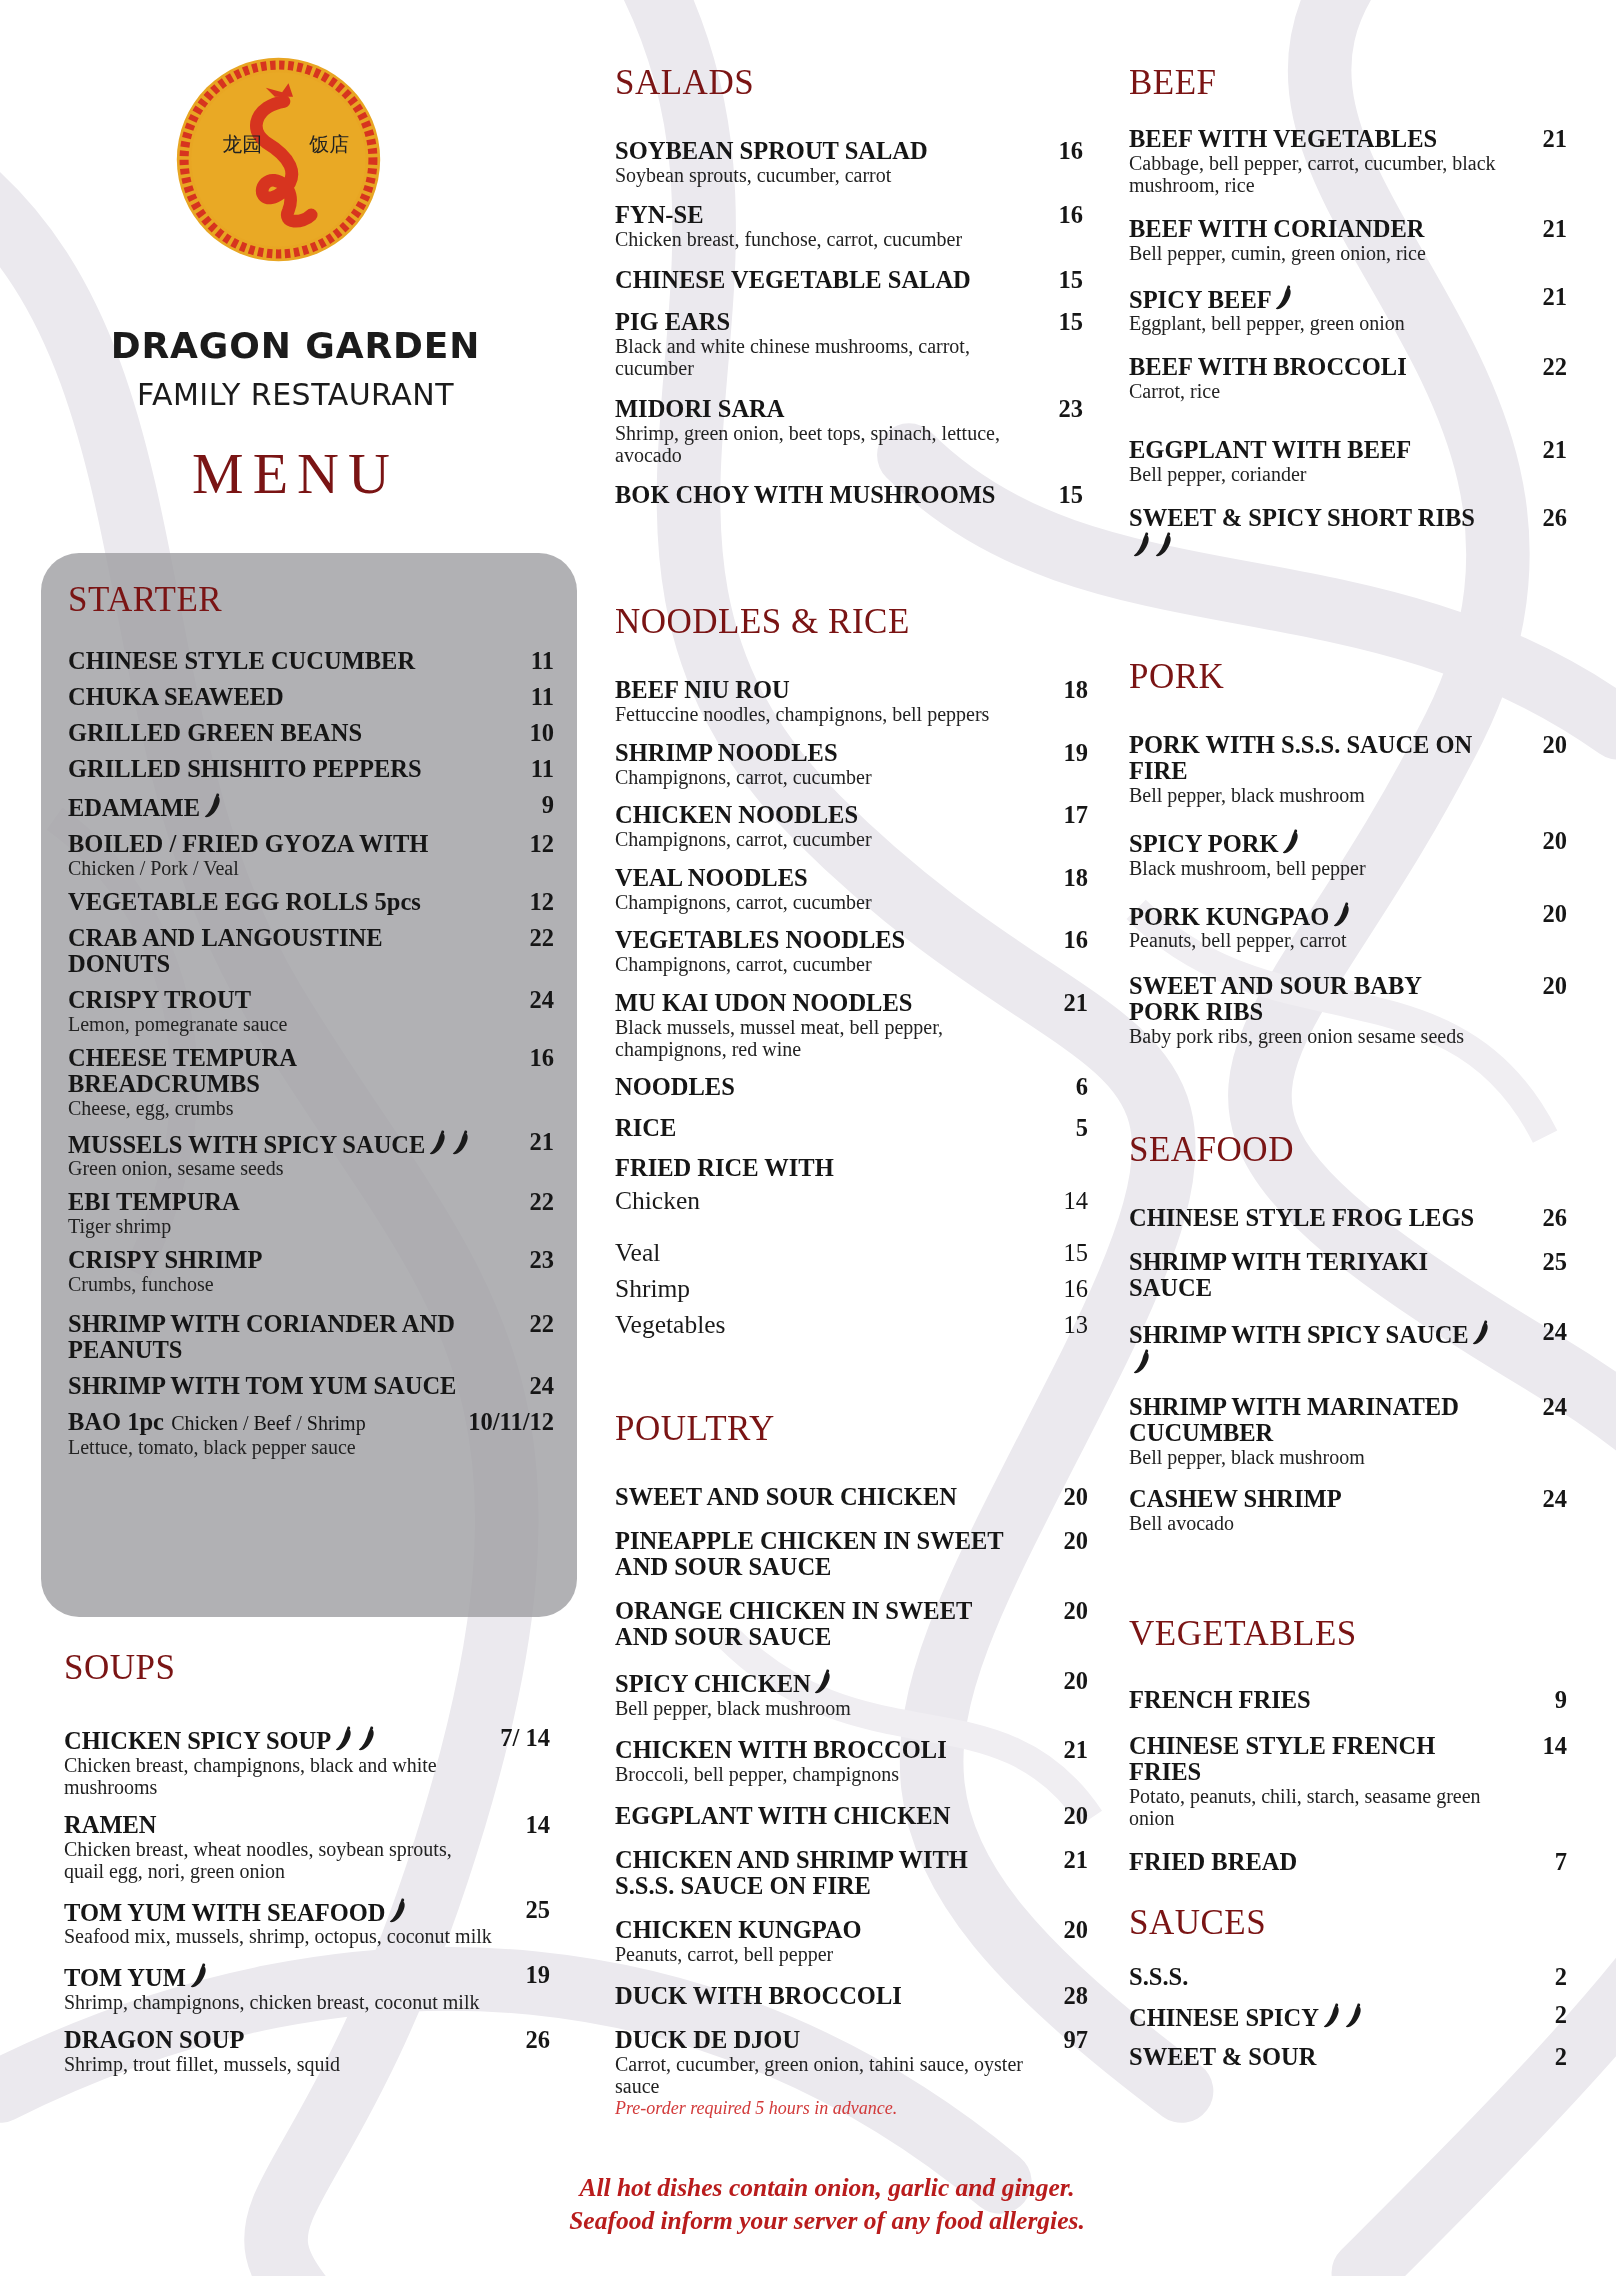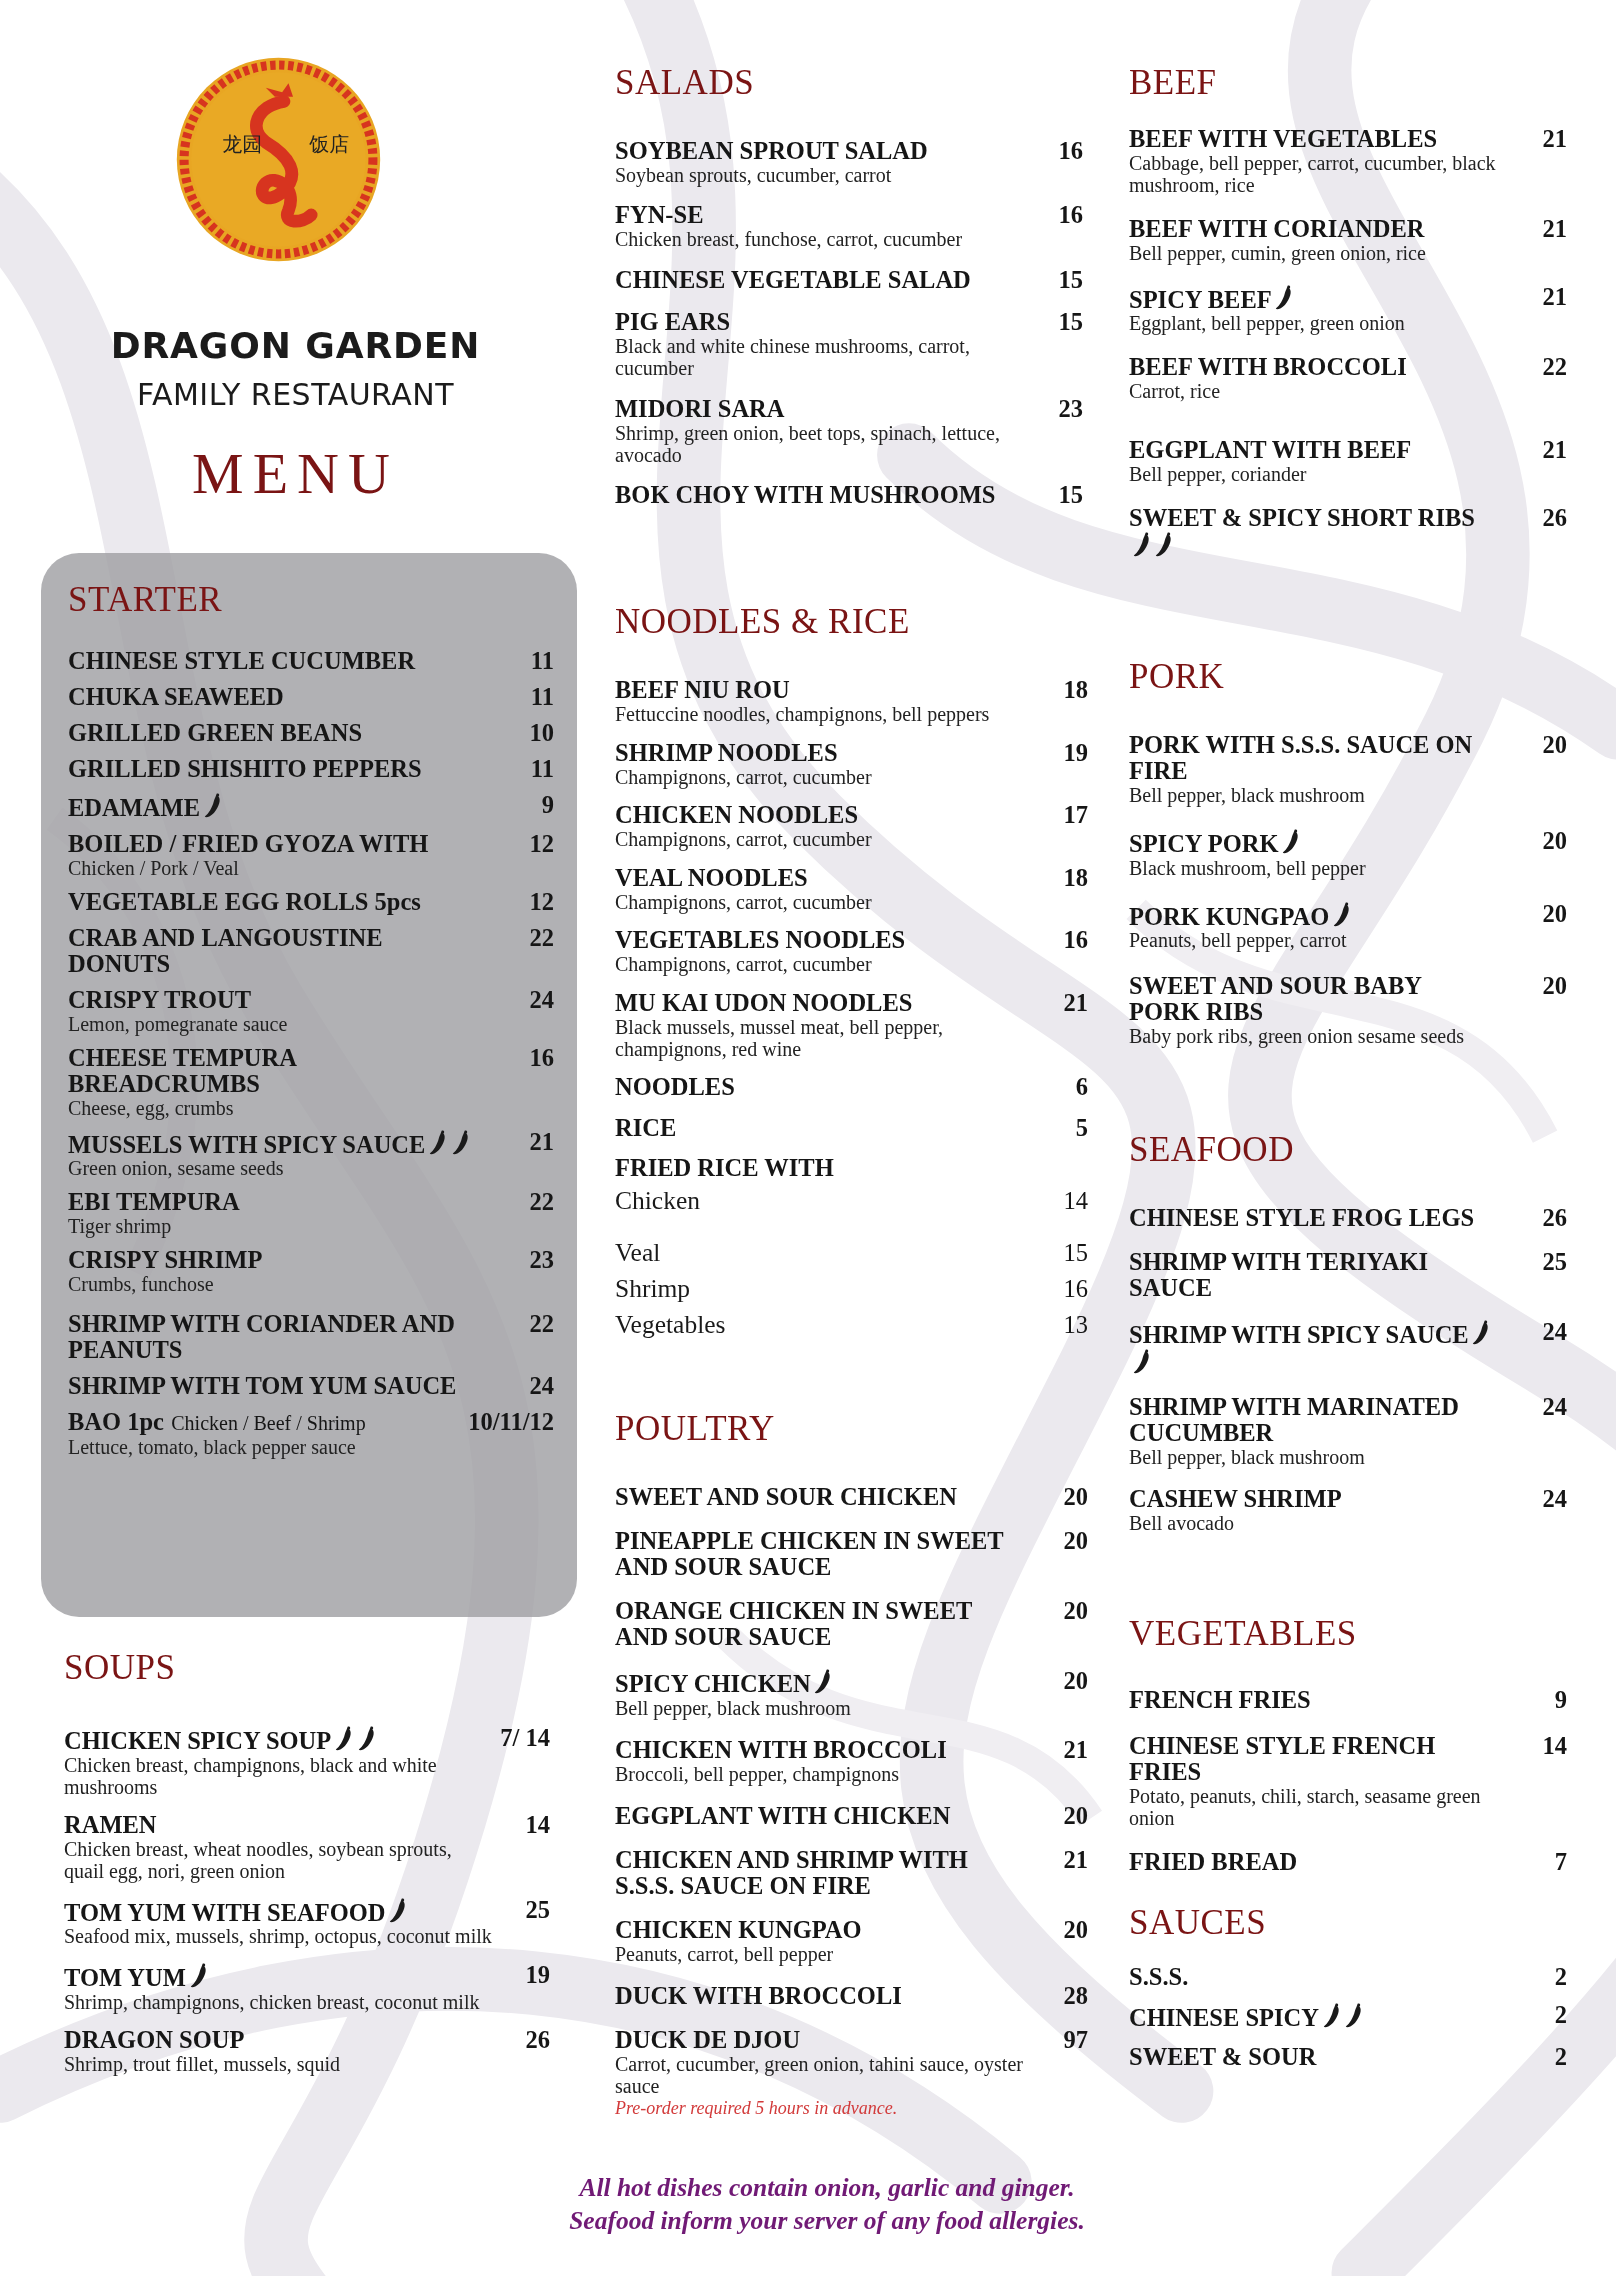--- a/index.html
+++ b/index.html
@@ -60,7 +60,7 @@
   .footer-note {
     position: absolute; left: 509px; width: 636px; top: 2171px; text-align: center;
     font-family: "Liberation Serif", serif; font-style: italic; font-weight: bold; font-size: 25.5px; line-height: 33px;
-    color: #701a75;
+    color: #b91c1c;
   }
 </style>
 </head>

